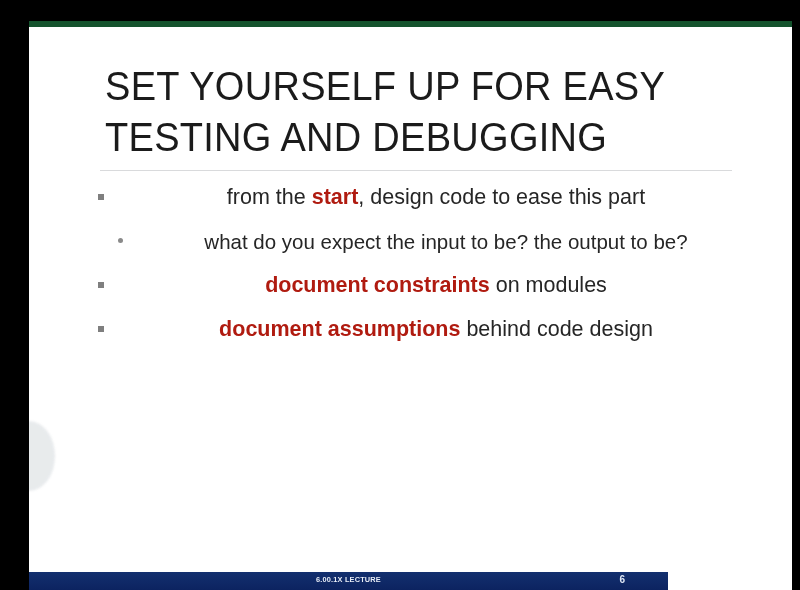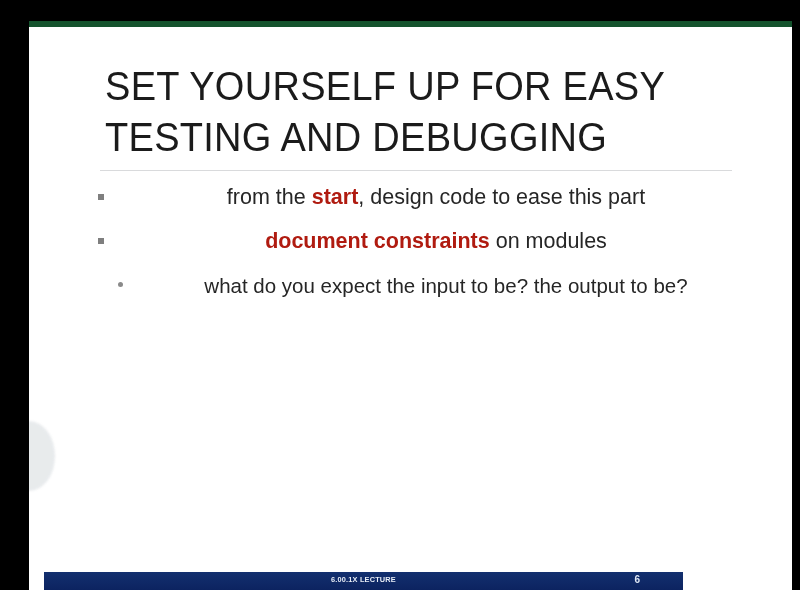--- a/index.html
+++ b/index.html
@@ -157,14 +157,14 @@
       </div>
 
 
+      <div class="blk lvl2">
+        <span class="mark"></span>
+        <span class="txt"><span>what do you expect the input to be? the output to be?</span></span>
+      </div>
+
       <div class="blk lvl1">
         <span class="mark"></span>
         <span class="txt"><span class="hl">document constraints</span><span> on modules</span></span>
-      </div>
-
-      <div class="blk lvl2">
-        <span class="mark"></span>
-        <span class="txt"><span>what do you expect the input to be? the output to be?</span></span>
       </div>
 
 

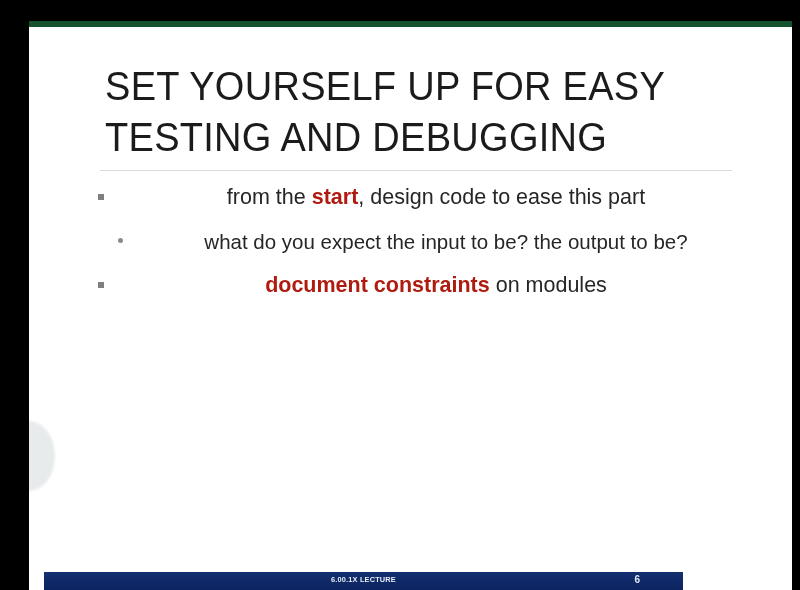--- a/index.html
+++ b/index.html
@@ -167,6 +167,10 @@
         <span class="txt"><span class="hl">document constraints</span><span> on modules</span></span>
       </div>
 
+      <div class="blk lvl1">
+        <span class="mark"></span>
+        <span class="txt"><span class="hl">document assumptions</span><span> behind code design</span></span>
+      </div>
 
     </div>
 

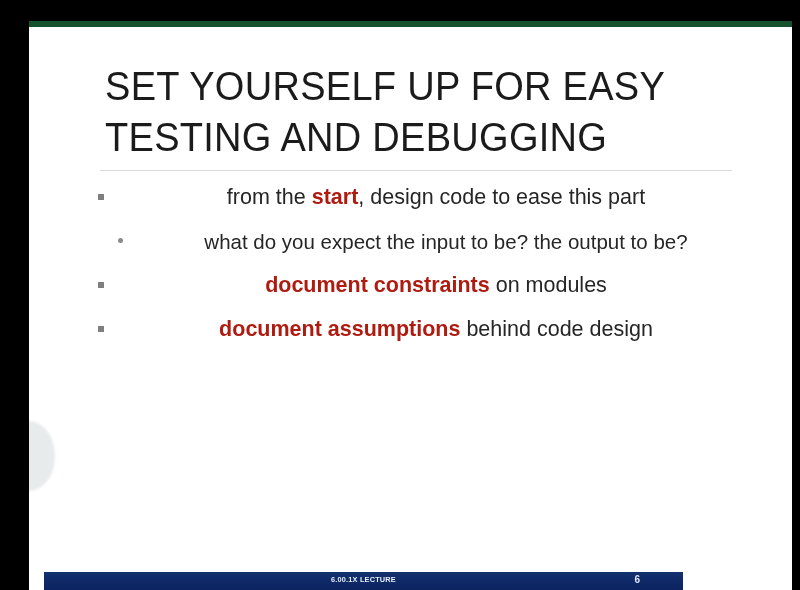--- a/index.html
+++ b/index.html
@@ -108,7 +108,7 @@
   
   #footer {
     position: absolute;
-    left: 15px;
+    left: 0;
     bottom: 0;
     width: 639px;
     height: 18px;

